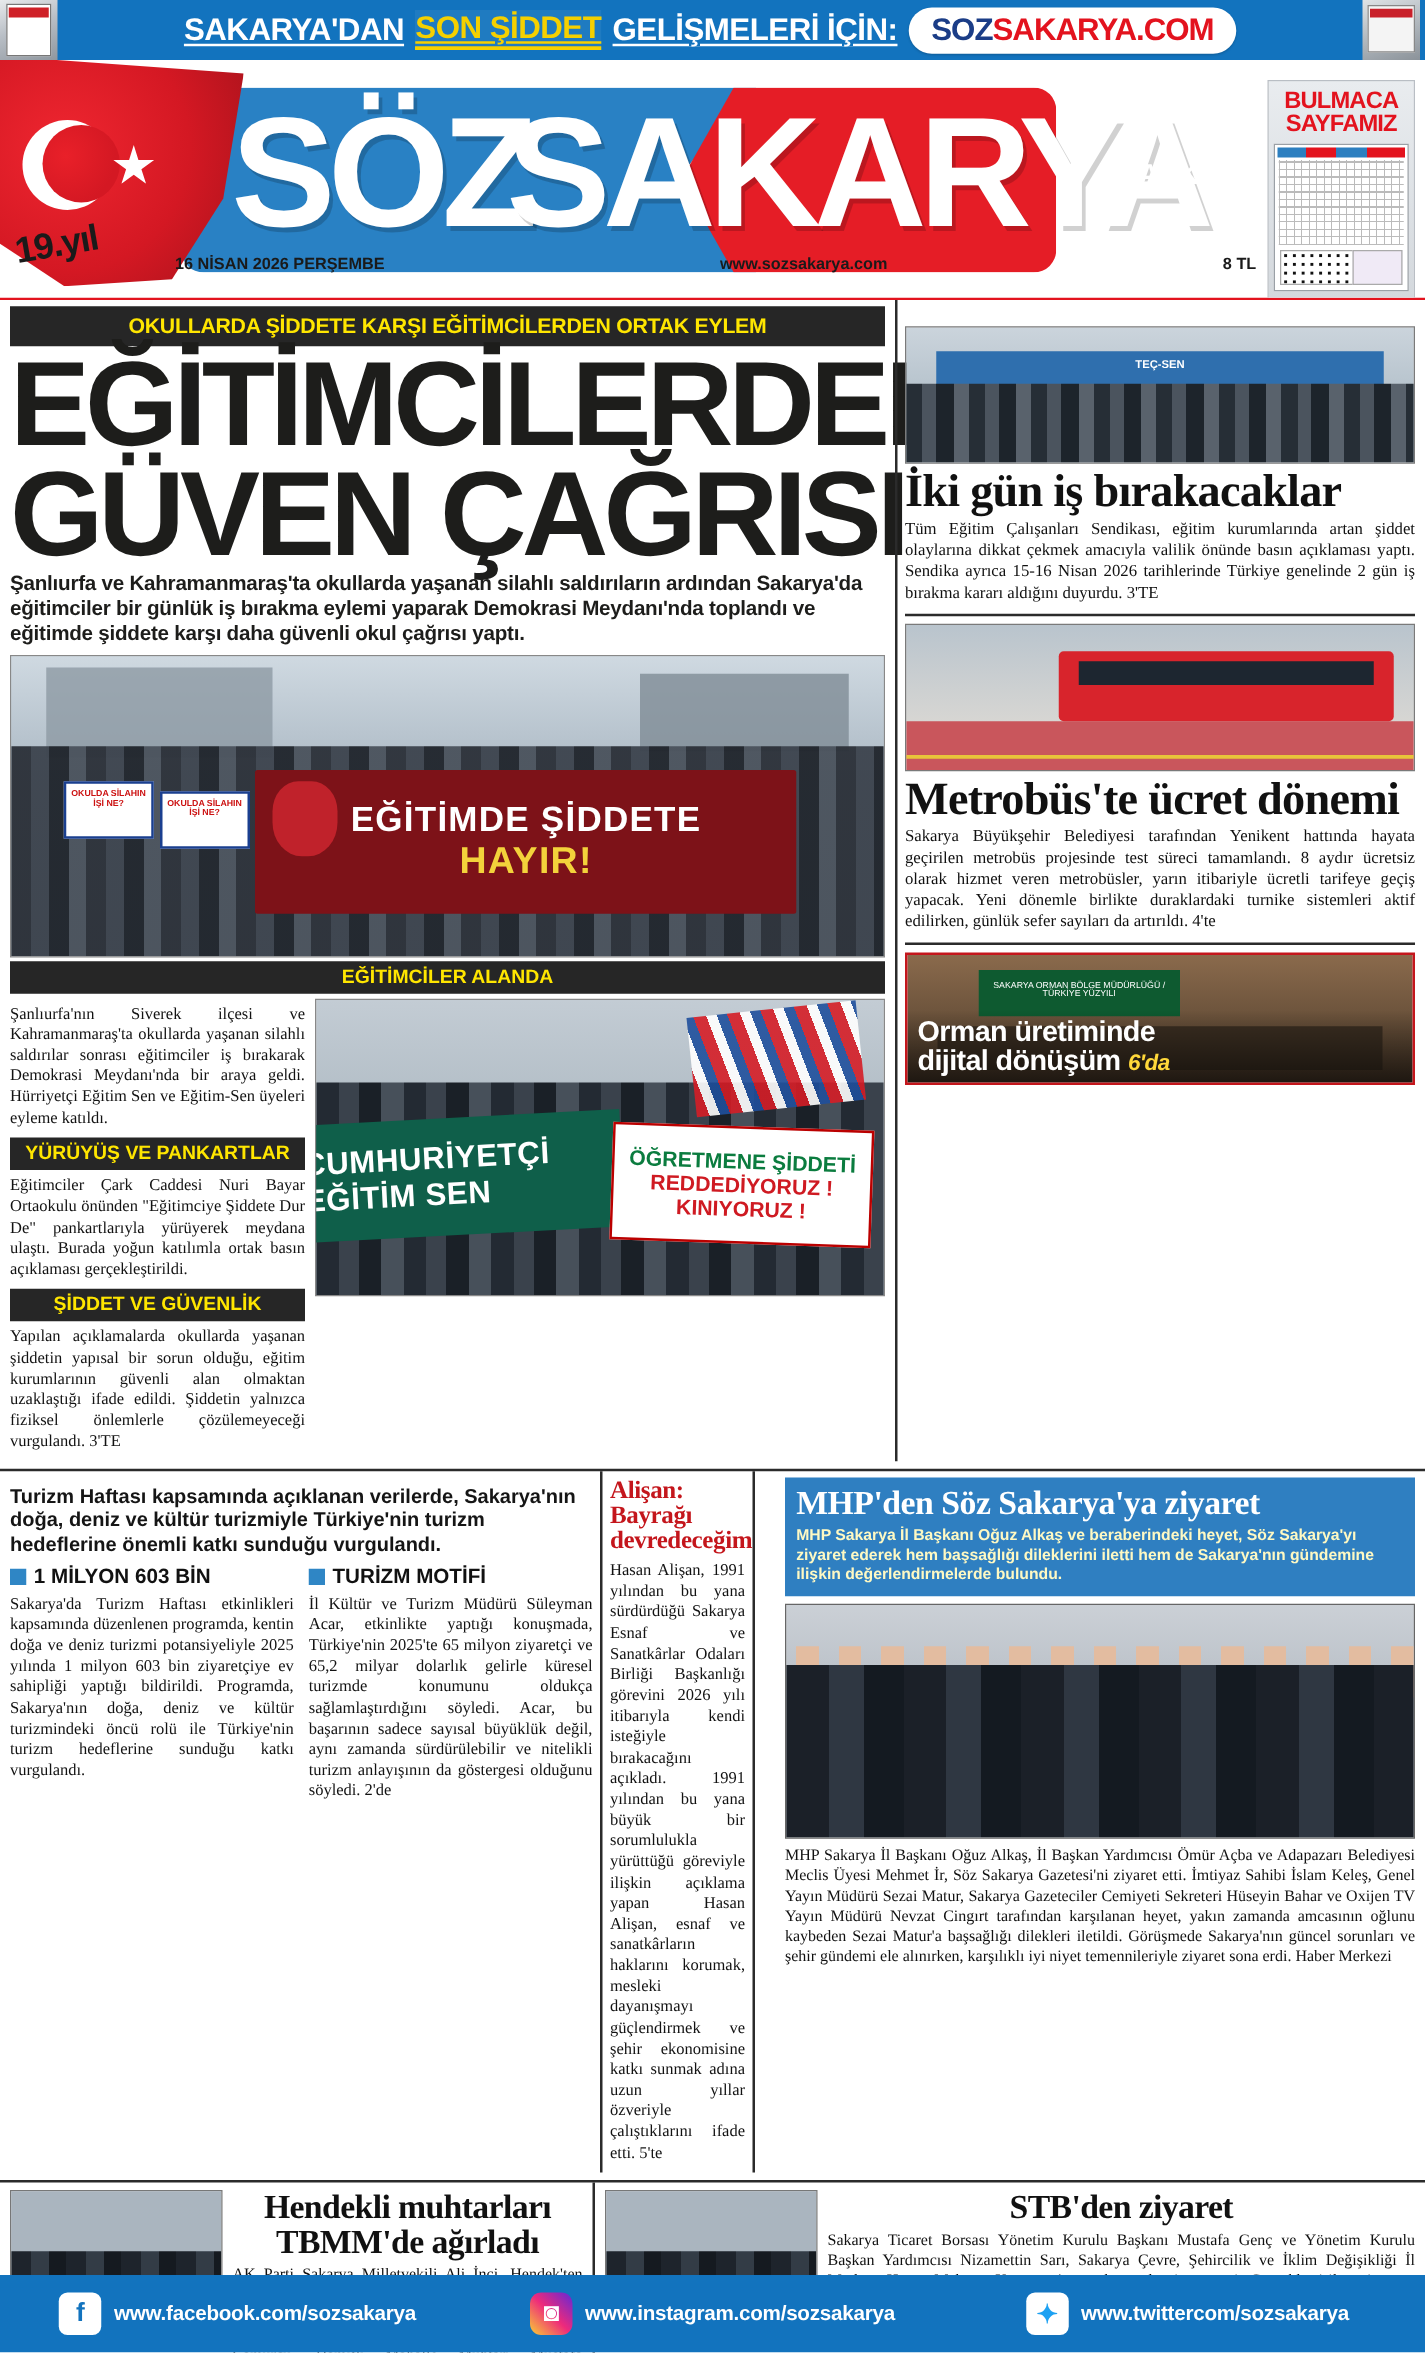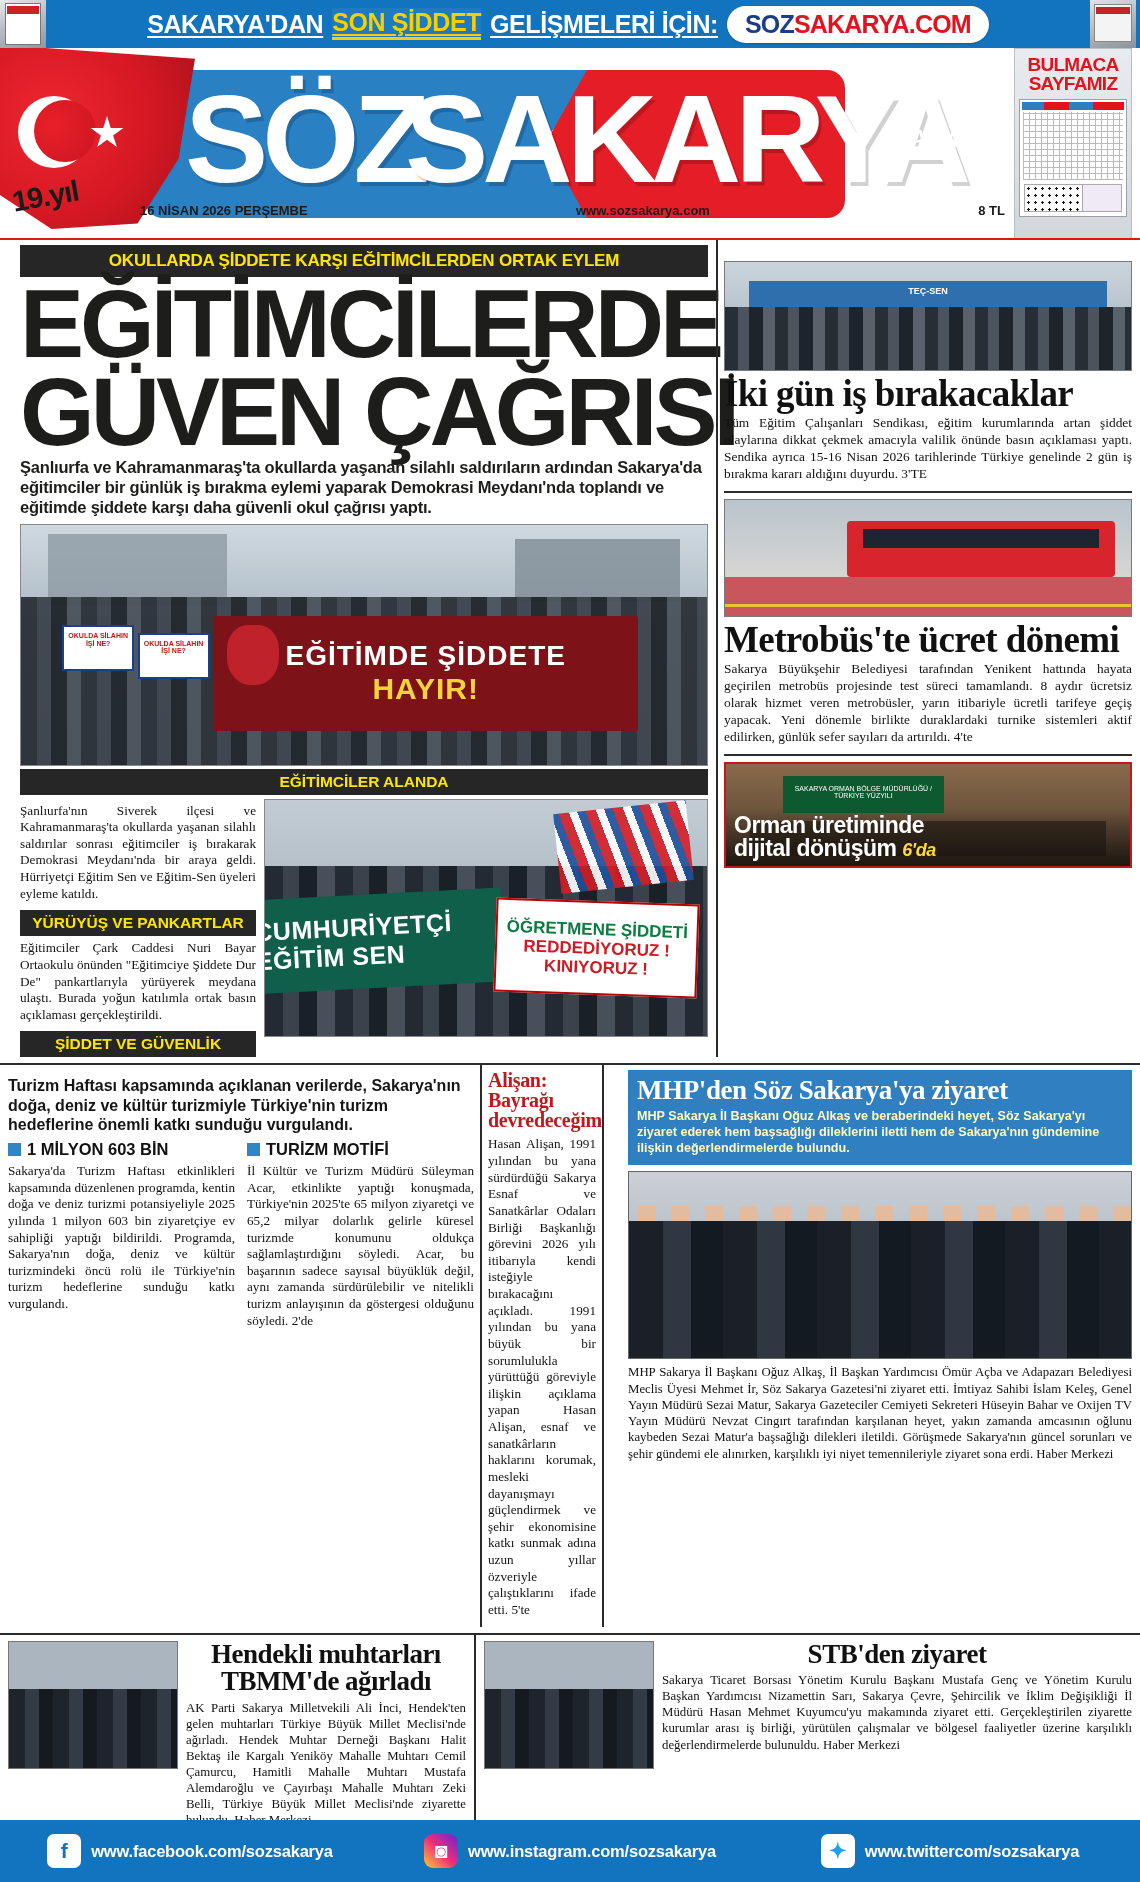--- a/index.html
+++ b/index.html
@@ -123,7 +123,7 @@
     color:#fff; font-size: 23px; font-weight: 700; letter-spacing: 0.5px;
   }
   .bulmaca-box {
-    position:absolute; right: 8px; top: 0; width: 118px; height: 215px;
+    position:absolute; right: 8px; top: 16px; width: 118px; height: 215px;
     background: linear-gradient(180deg,#e9ecef 0%,#cfd4d9 100%);
     border: 1px solid #b9bec4; z-index: 7;
   }

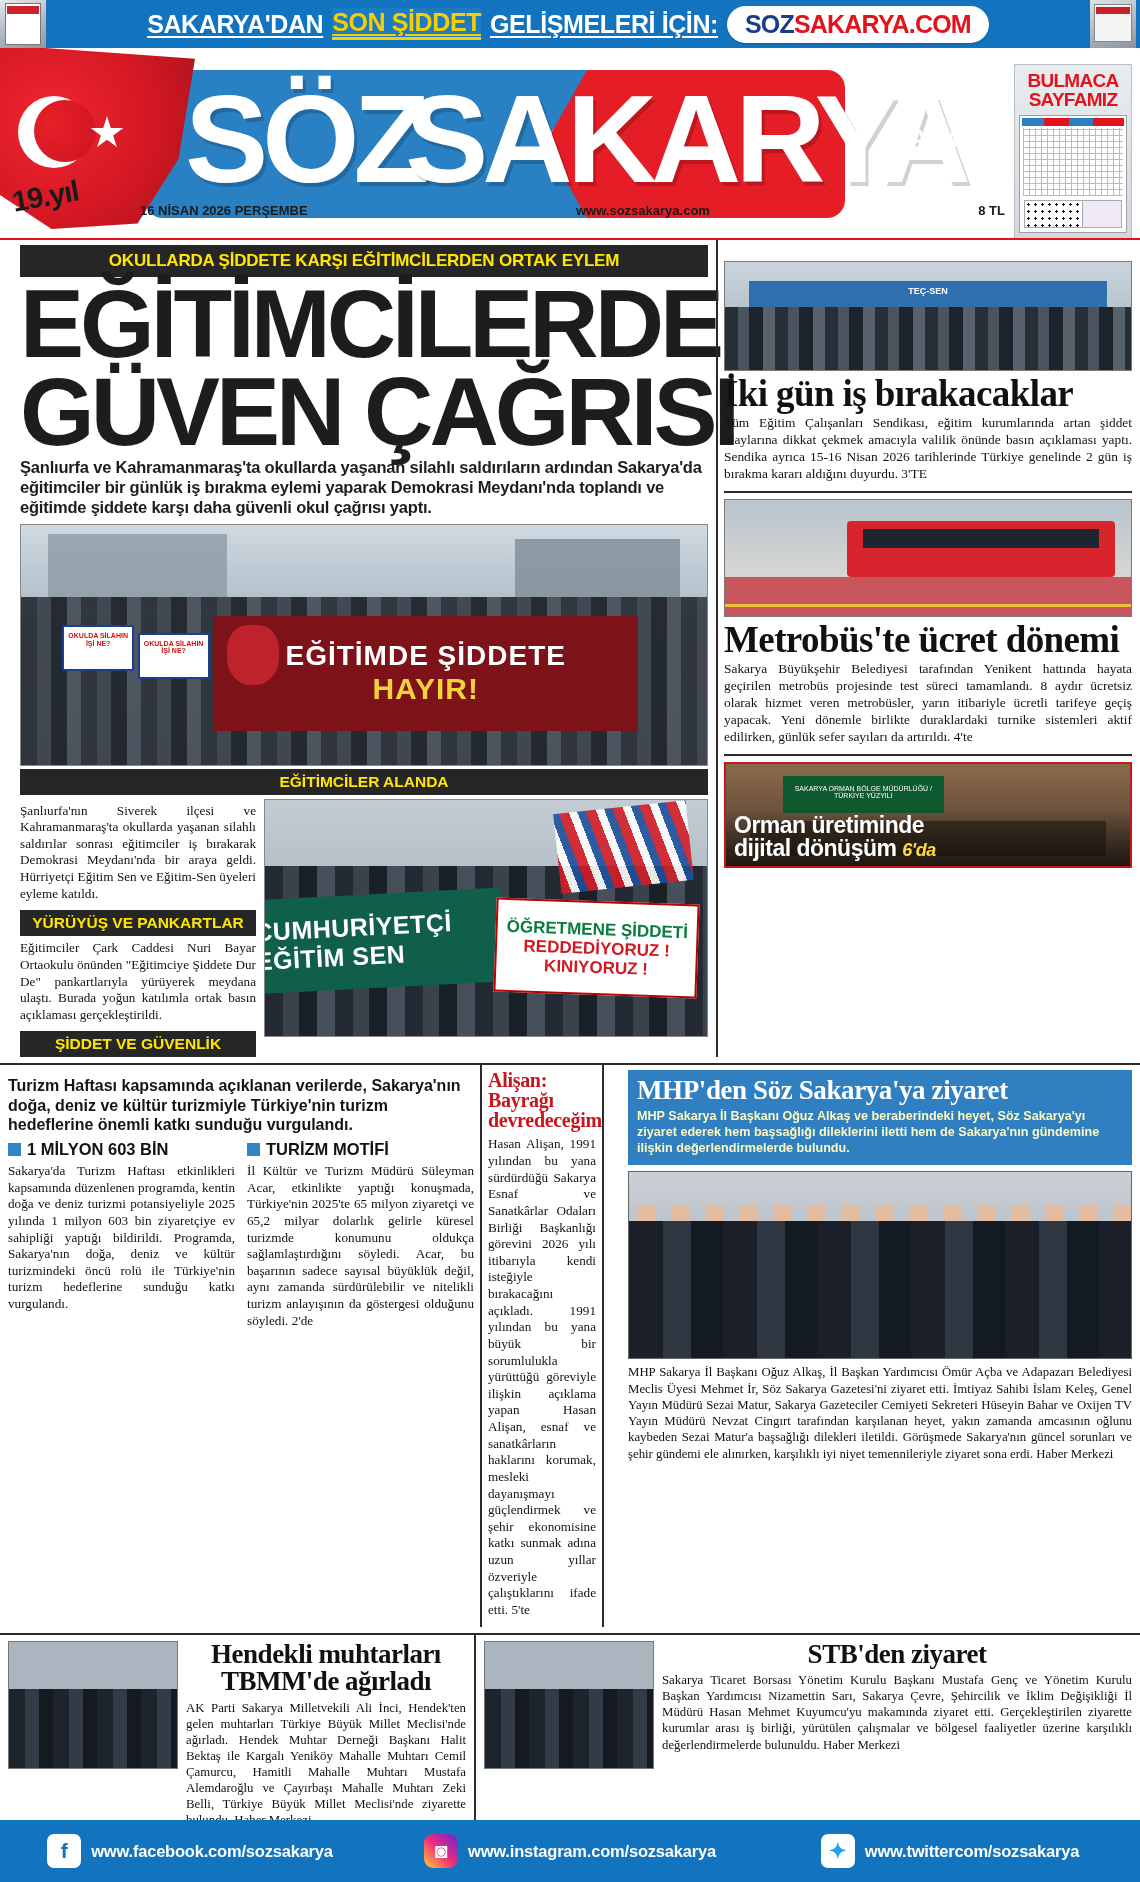--- a/index.html
+++ b/index.html
@@ -163,7 +163,7 @@
 
   
   .content { display:flex; padding: 0; }
-  .col-left { width: 716px; padding: 5px 8px 0 20px; }
+  .col-left { width: 716px; padding: 5px 8px 0 8px; }
   .col-right { width: 424px; padding: 21px 8px 0 6px; border-left: 2px solid #2b2b2b; }
 
   .kicker {

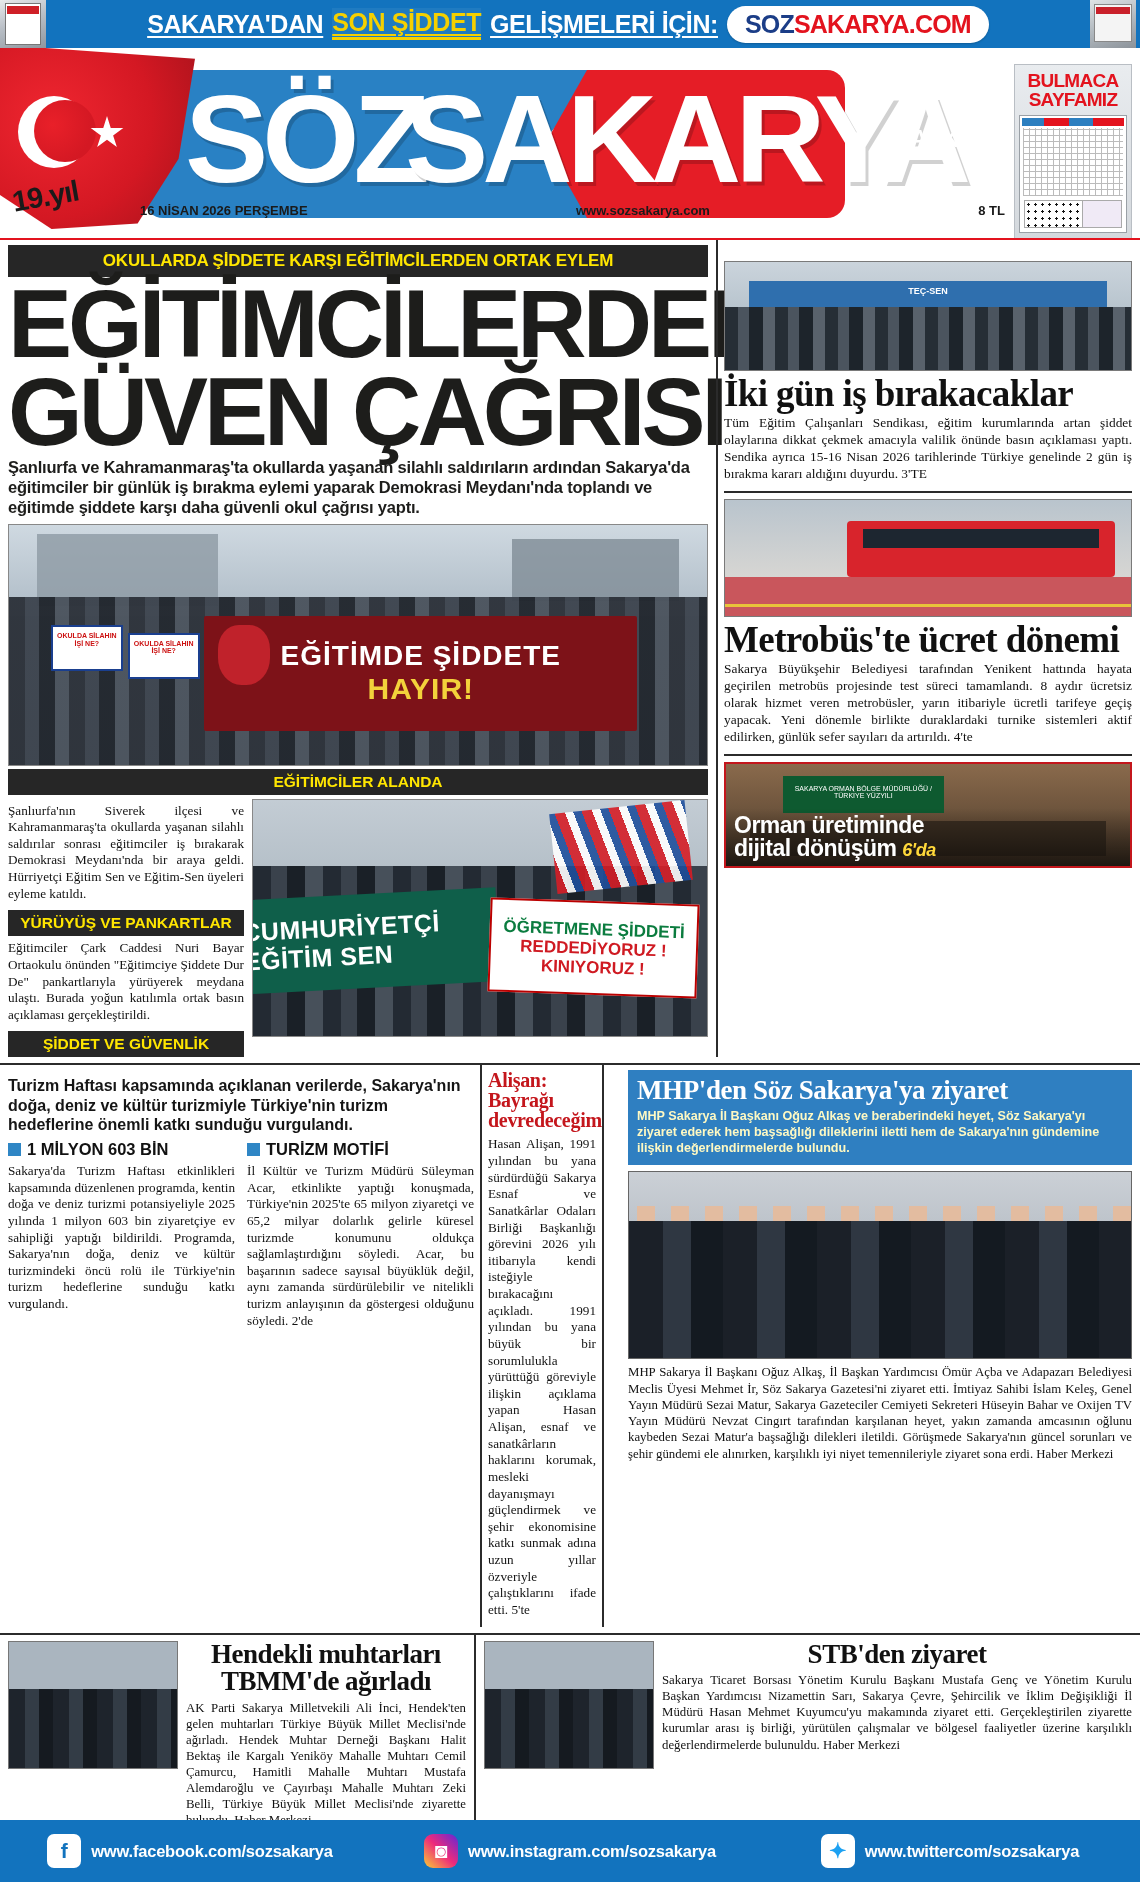--- a/index.html
+++ b/index.html
@@ -463,6 +463,7 @@
         <div class="caption-bar">YÜRÜYÜŞ VE PANKARTLAR</div>
         <div class="body-serif">Eğitimciler Çark Caddesi Nuri Bayar Ortaokulu önünden "Eğitimciye Şiddete Dur De" pankartlarıyla yürüyerek meydana ulaştı. Burada yoğun katılımla ortak basın açıklaması gerçekleştirildi.</div>
         <div class="caption-bar">ŞİDDET VE GÜVENLİK</div>
+        <div class="body-serif">Yapılan açıklamalarda okullarda yaşanan şiddetin yapısal bir sorun olduğu, eğitim kurumlarının güvenli alan olmaktan uzaklaştığı ifade edildi. Şiddetin yalnızca fiziksel önlemlerle çözülemeyeceği vurgulandı. 3'TE</div>
       </div>
       <div class="lower-right">
         <div class="photo2">

